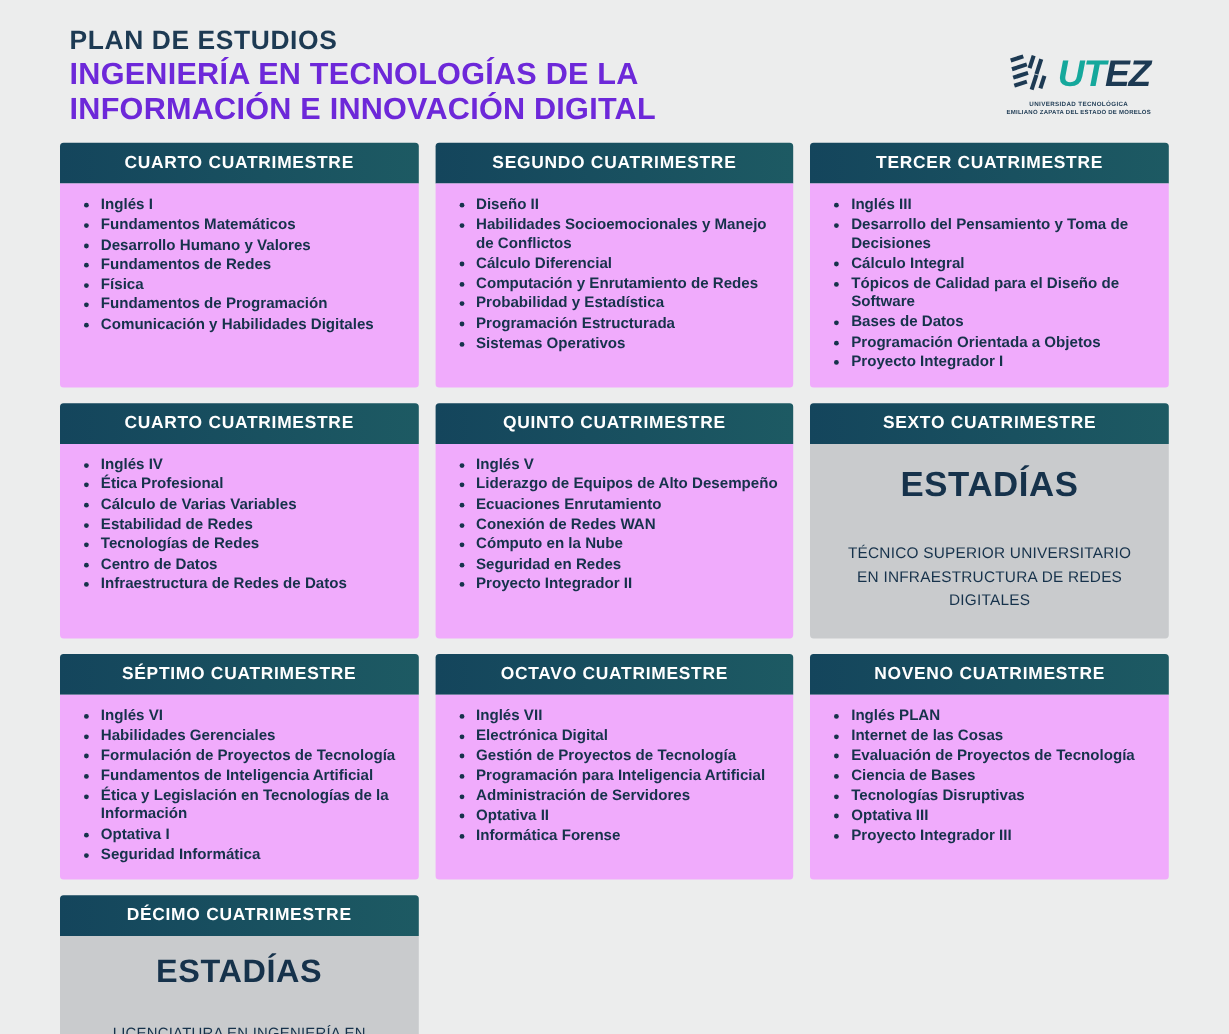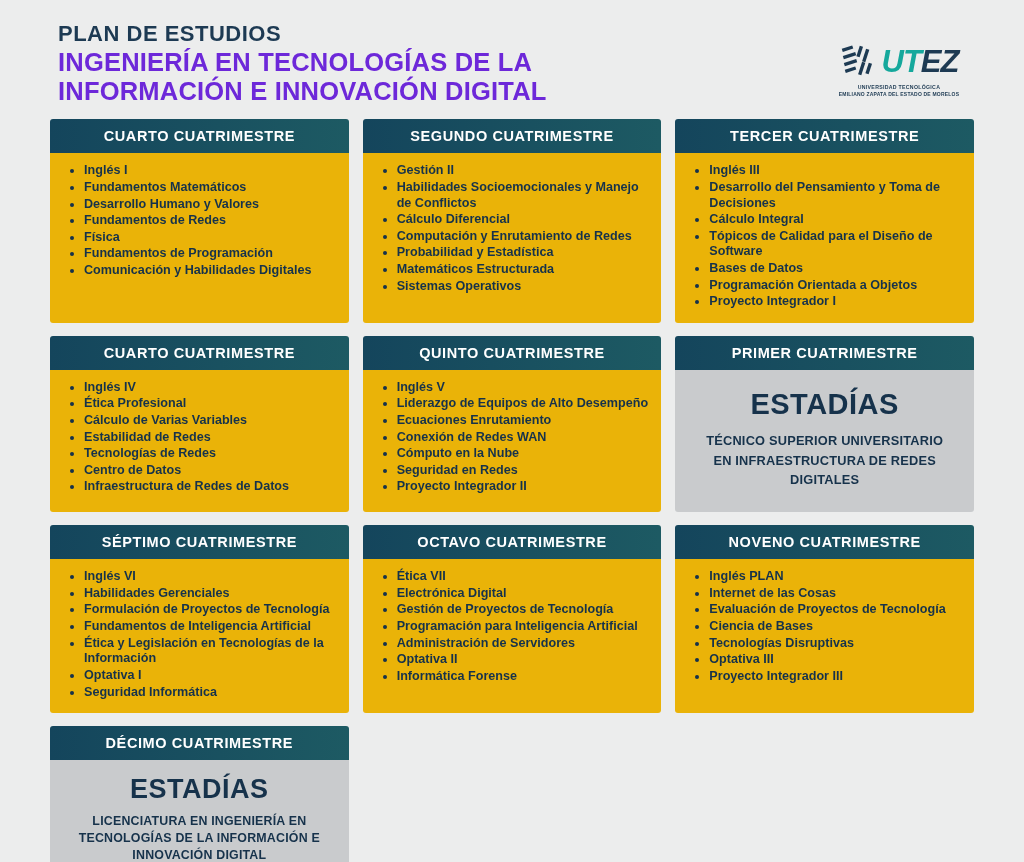--- a/index.html
+++ b/index.html
@@ -121,7 +121,7 @@
     border-radius: 3px 3px 0 0;
   }
   .card-body {
-    background: #eab308;
+    background: #f0abfc;
     border-radius: 0 0 3px 3px;
     padding: 10px 8px 12px 8px;
     flex: 1;

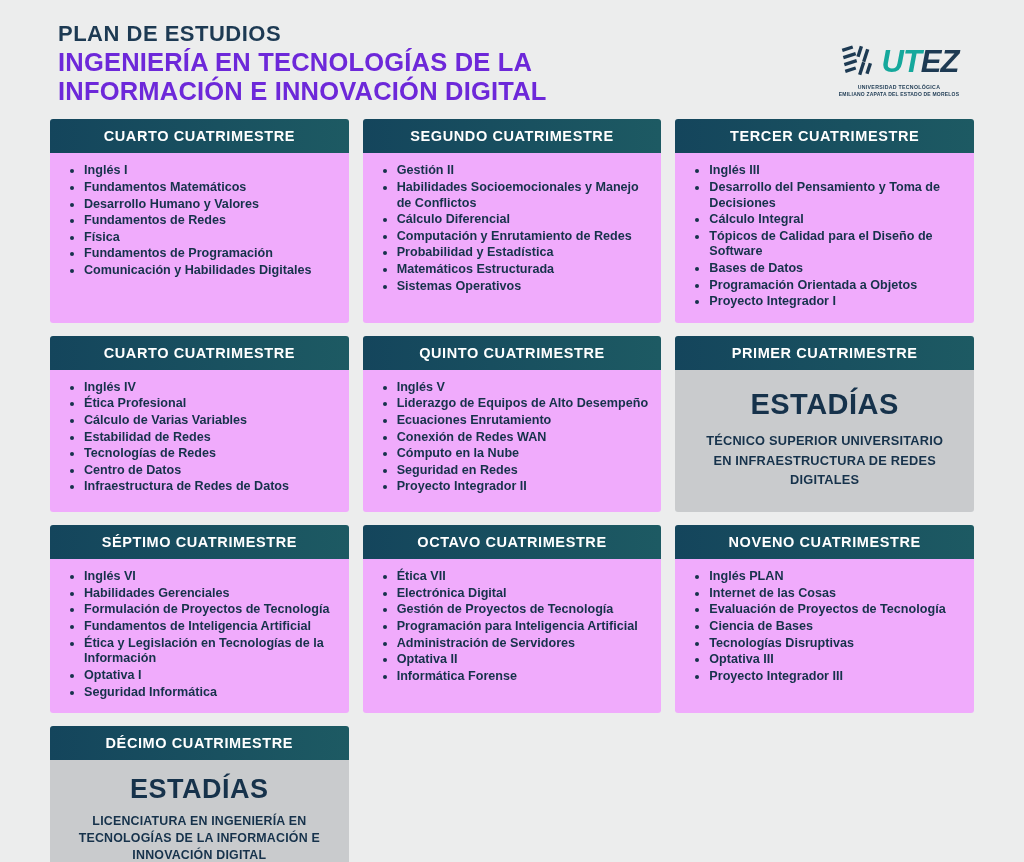--- a/index.html
+++ b/index.html
@@ -247,7 +247,7 @@
       <div class="card-head">SEGUNDO CUATRIMESTRE</div>
       <div class="card-body">
         <ul>
-          <li>Gestión II</li>
+          <li>Diseño II</li>
           <li>Habilidades Socioemocionales y Manejo de Conflictos</li>
           <li>Cálculo Diferencial</li>
           <li>Computación y Enrutamiento de Redes</li>

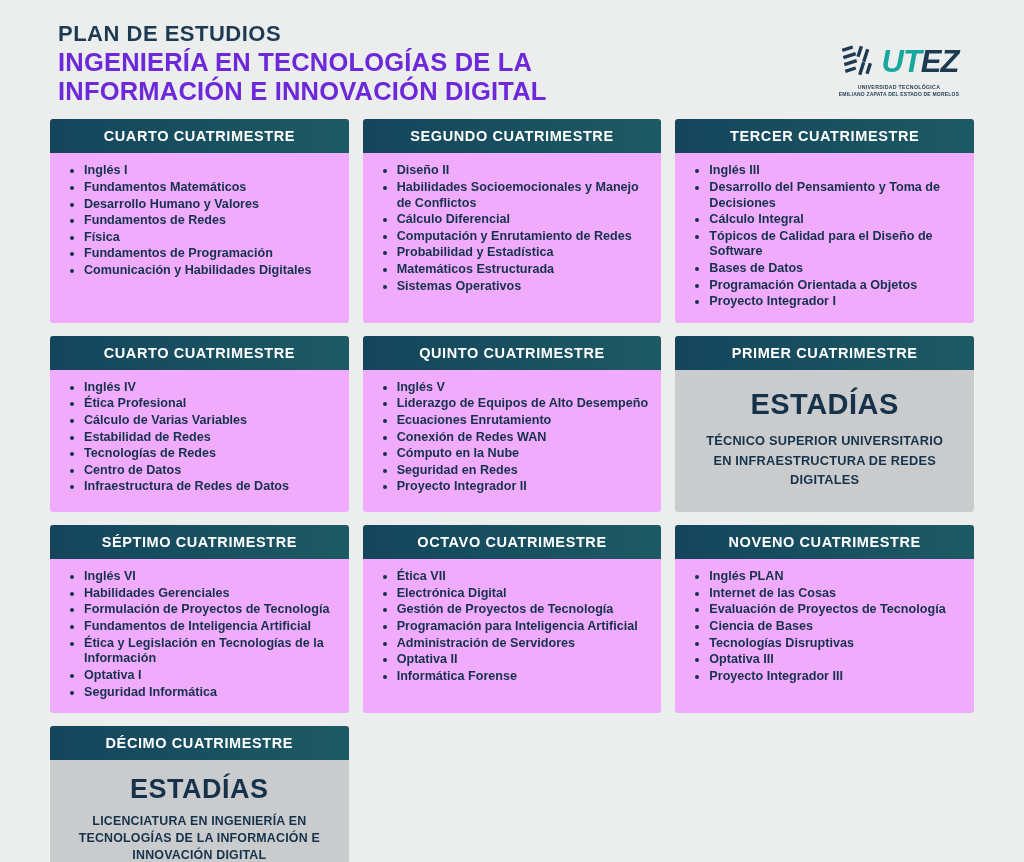--- a/index.html
+++ b/index.html
@@ -252,7 +252,7 @@
           <li>Cálculo Diferencial</li>
           <li>Computación y Enrutamiento de Redes</li>
           <li>Probabilidad y Estadística</li>
-          <li>Matemáticos Estructurada</li>
+          <li>Programación Estructurada</li>
           <li>Sistemas Operativos</li>
         </ul>
       </div>

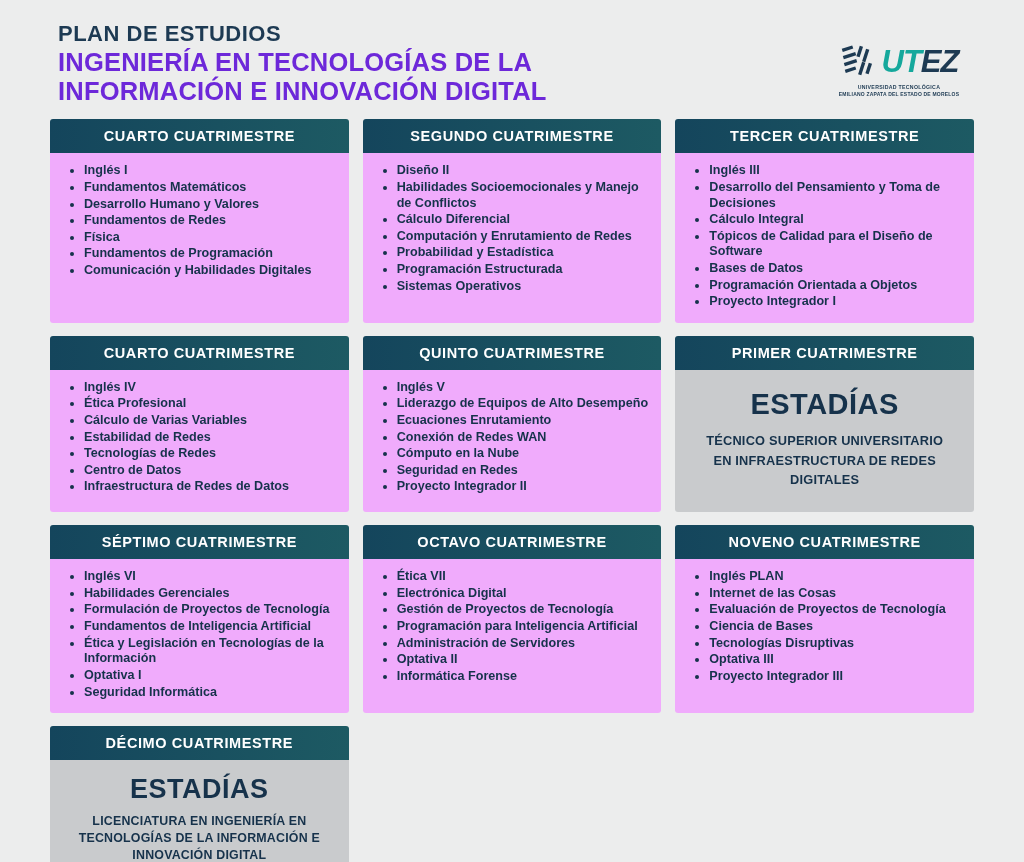--- a/index.html
+++ b/index.html
@@ -304,7 +304,7 @@
     </div>
 
     <div class="card">
-      <div class="card-head">PRIMER CUATRIMESTRE</div>
+      <div class="card-head">SEXTO CUATRIMESTRE</div>
       <div class="estadias-body">
         <div class="estadias-title">ESTADÍAS</div>
         <div class="estadias-sub">TÉCNICO SUPERIOR UNIVERSITARIO EN INFRAESTRUCTURA DE REDES DIGITALES</div>

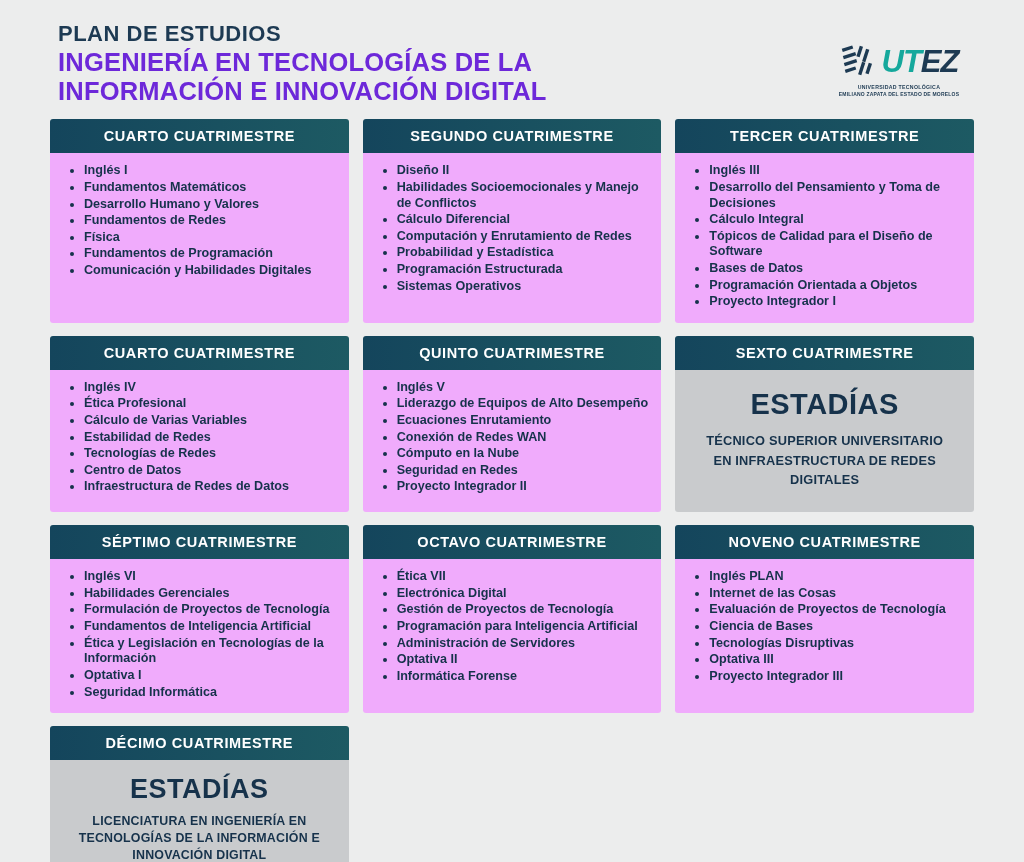--- a/index.html
+++ b/index.html
@@ -163,10 +163,11 @@
   }
   .estadias-sub {
     font-size: 12.8px;
-    font-weight: bold;
+    font-weight: normal;
     color: #16324b;
     line-height: 1.55;
     letter-spacing: 0.2px;
+    margin-top: 20px;
   }
 
   .row-last {

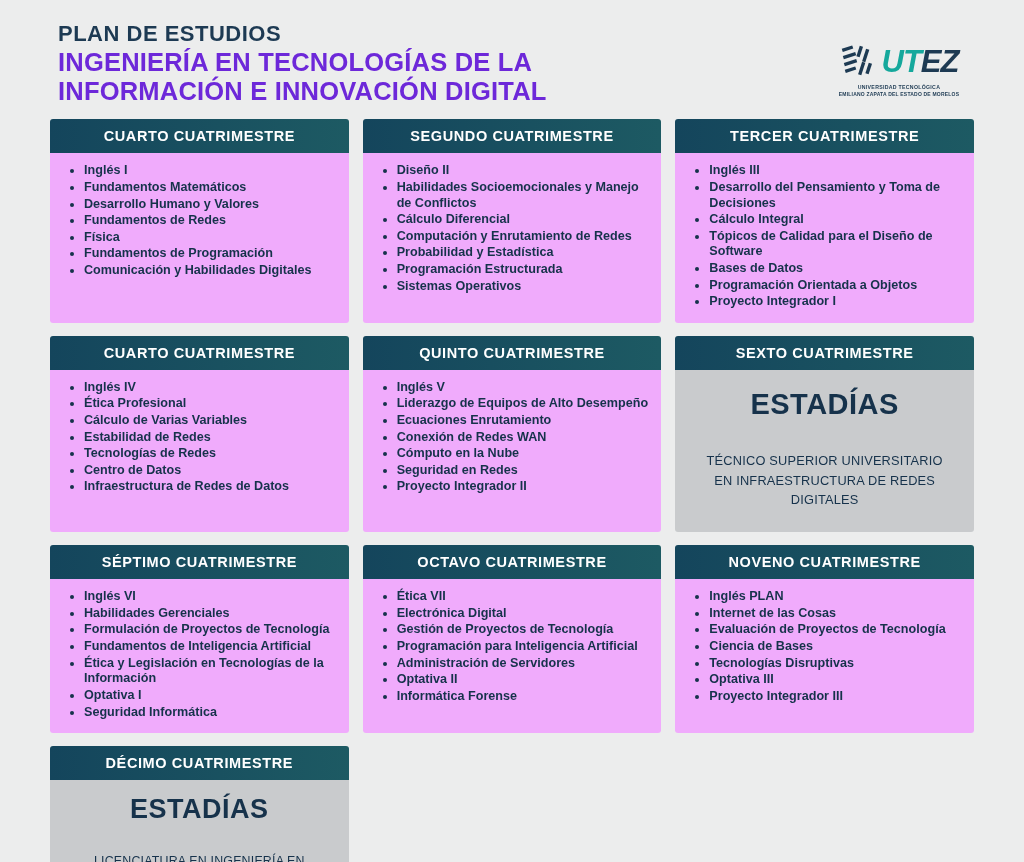--- a/index.html
+++ b/index.html
@@ -331,7 +331,7 @@
       <div class="card-head">OCTAVO CUATRIMESTRE</div>
       <div class="card-body">
         <ul>
-          <li>Ética VII</li>
+          <li>Inglés VII</li>
           <li>Electrónica Digital</li>
           <li>Gestión de Proyectos de Tecnología</li>
           <li>Programación para Inteligencia Artificial</li>

